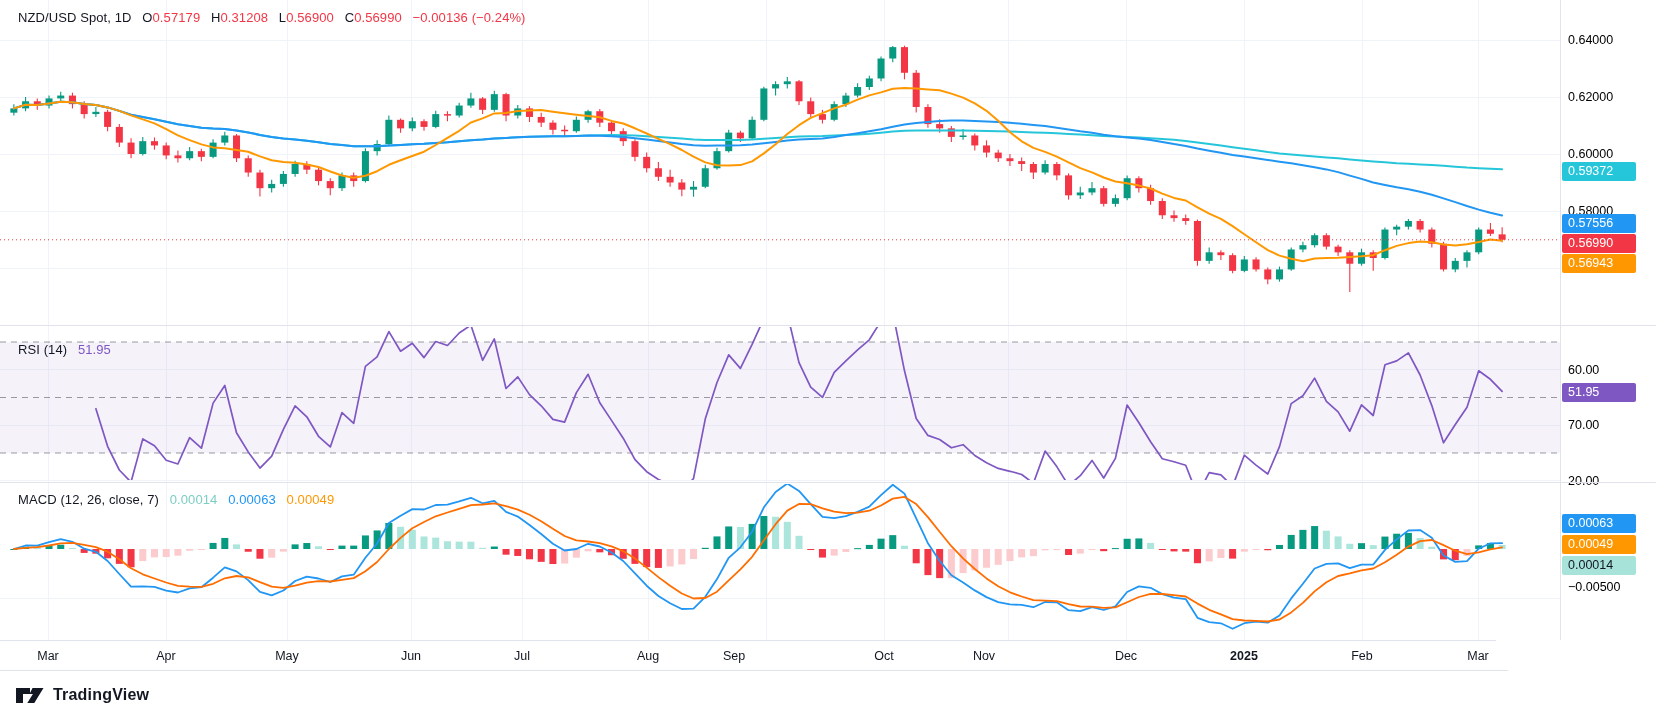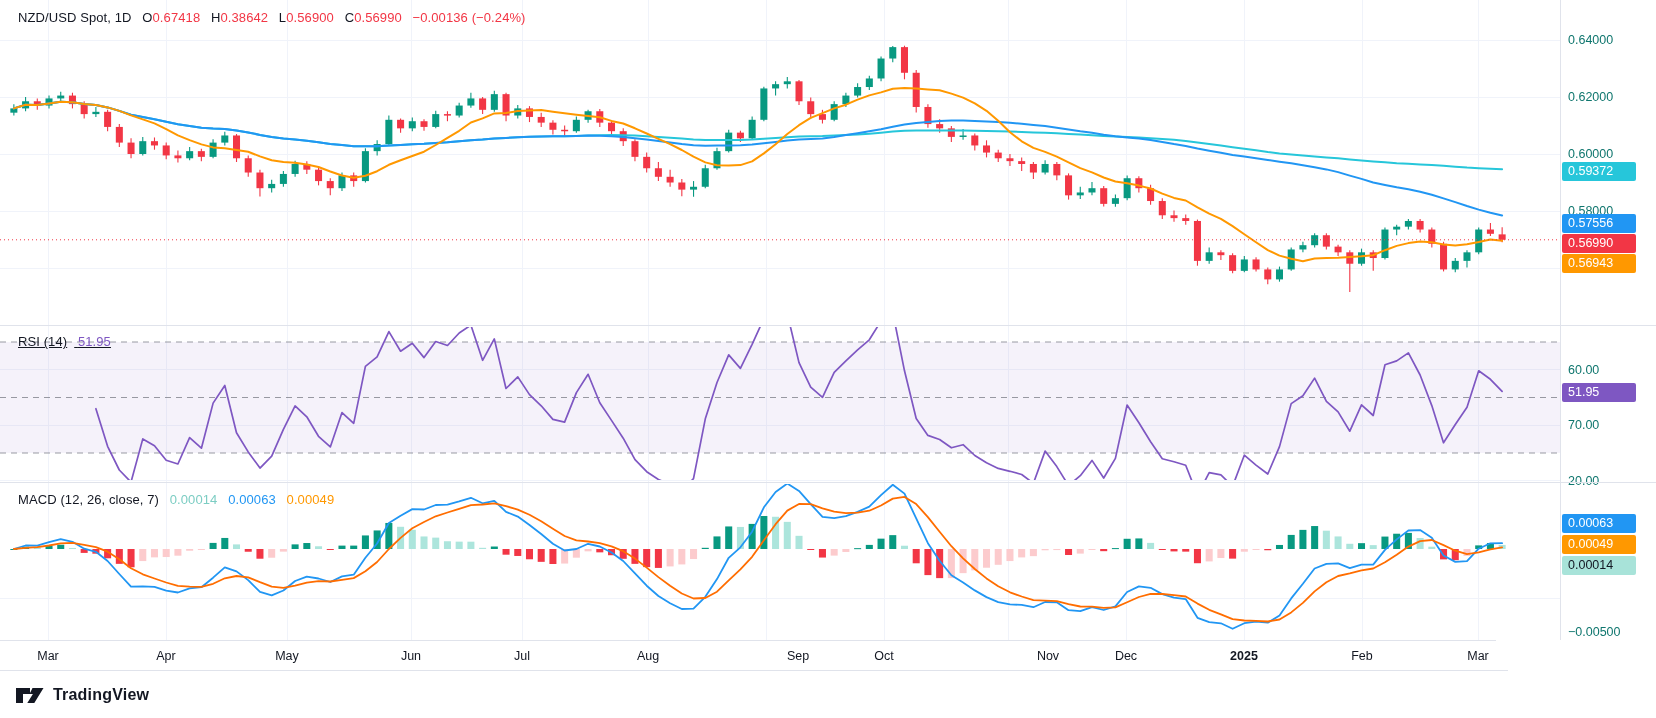--- a/index.html
+++ b/index.html
@@ -472,7 +472,7 @@
 
   <div class="legend" style="top:10px;">
     <span class="t">NZD/USD Spot, 1D</span><span class="sp"></span>
-    <span class="t">O</span><span class="red">0.67418</span><span class="sp"></span>
+    <span class="t">O</span><span class="red">0.57179</span><span class="sp"></span>
     <span class="t">H</span><span class="red">0.38642</span><span class="sp"></span>
     <span class="t">L</span><span class="red">0.56900</span><span class="sp"></span>
     <span class="t">C</span><span class="red">0.56990</span><span class="sp"></span>

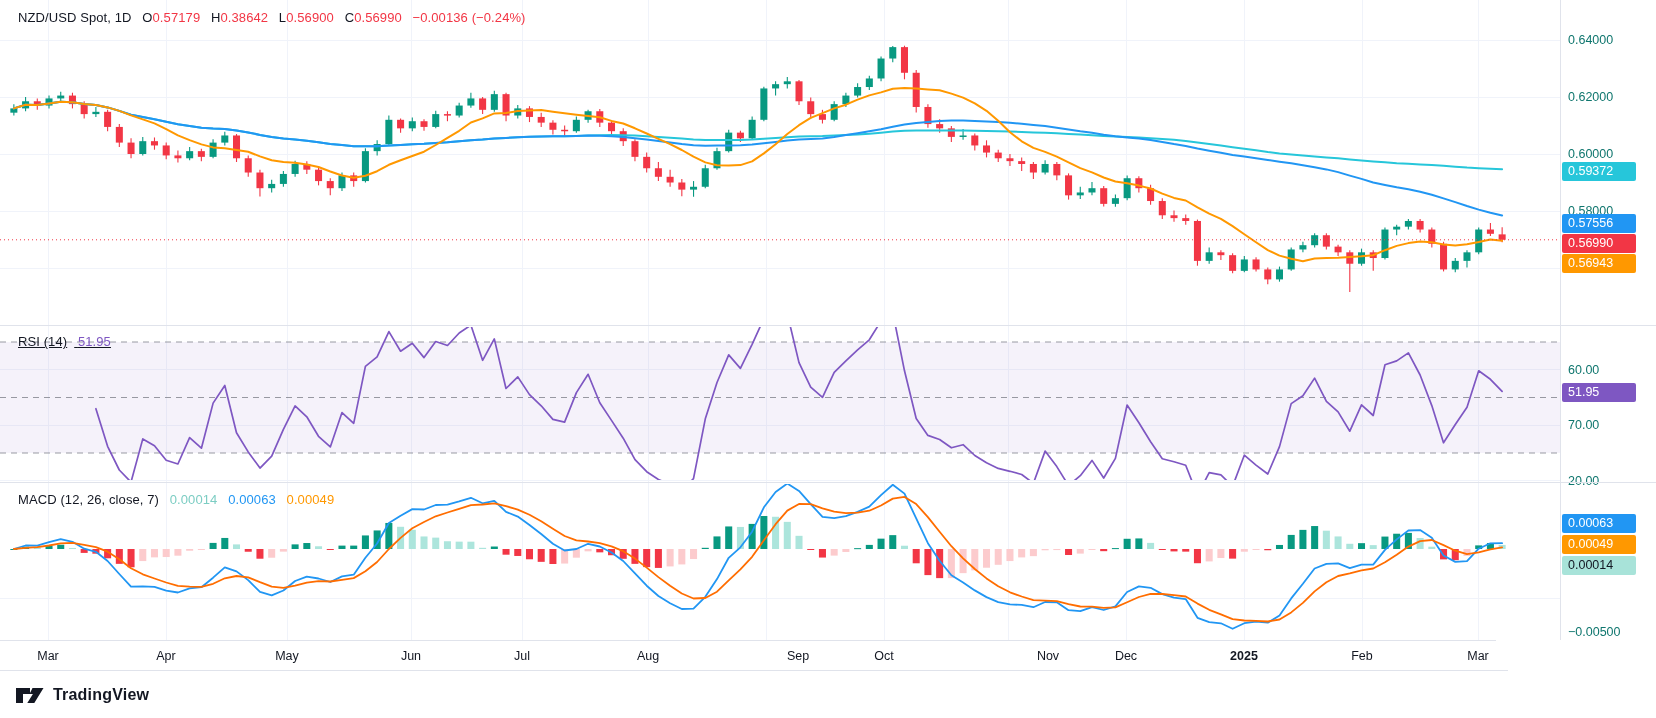--- a/index.html
+++ b/index.html
@@ -473,7 +473,7 @@
   <div class="legend" style="top:10px;">
     <span class="t">NZD/USD Spot, 1D</span><span class="sp"></span>
     <span class="t">O</span><span class="red">0.57179</span><span class="sp"></span>
-    <span class="t">H</span><span class="red">0.38642</span><span class="sp"></span>
+    <span class="t">H</span><span class="red">0.31208</span><span class="sp"></span>
     <span class="t">L</span><span class="red">0.56900</span><span class="sp"></span>
     <span class="t">C</span><span class="red">0.56990</span><span class="sp"></span>
     <span class="red">−0.00136 (−0.24%)</span>

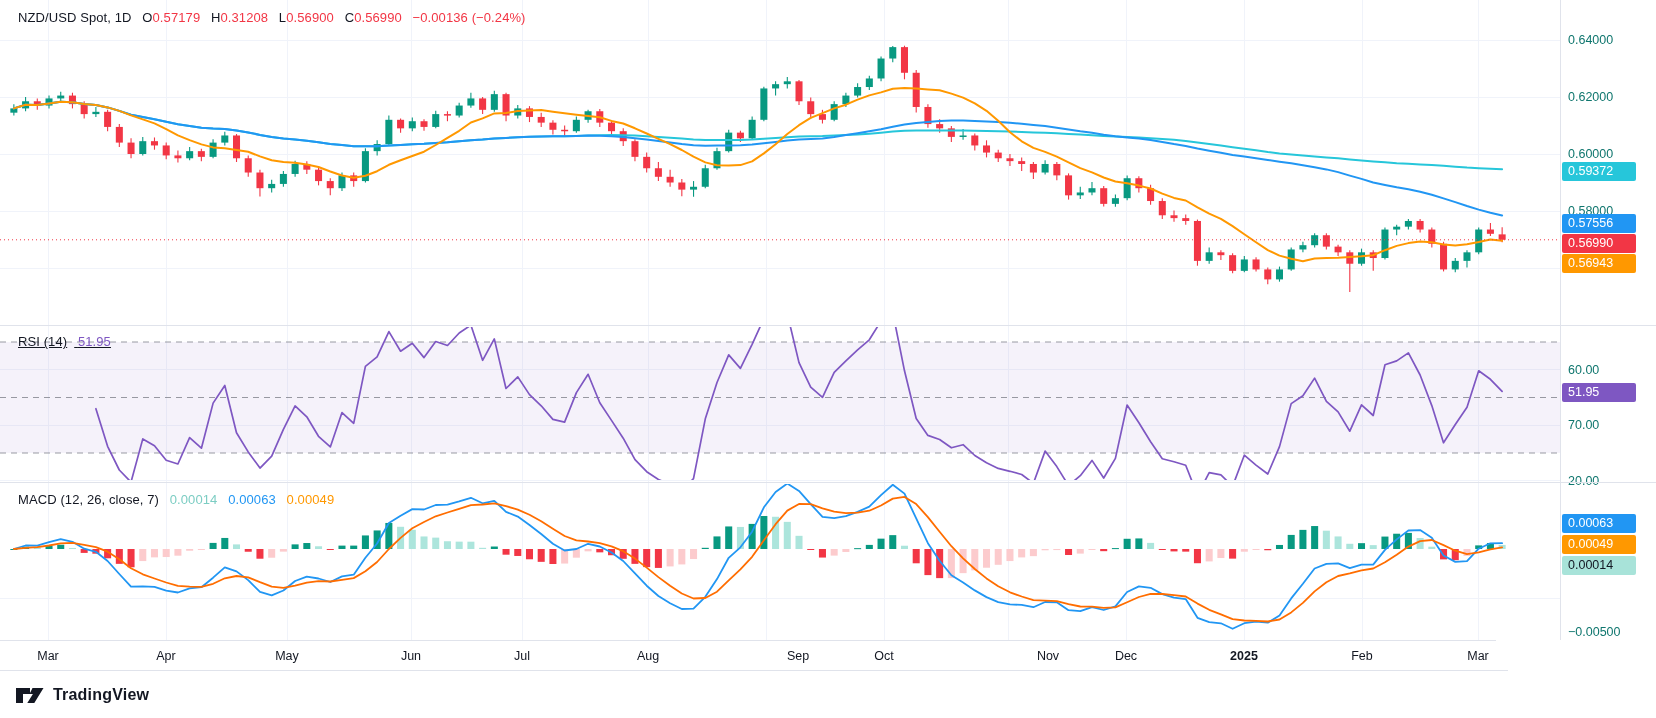--- a/index.html
+++ b/index.html
@@ -18,7 +18,7 @@
   .cyan{color:#26C6DA;}
   .mint{color:#7CCDC3;}
   .purple{color:#7E57C2;}
-  .axis-label{position:absolute;left:1568px;font-size:12.5px;color:#0f766e;transform:translateY(-50%);z-index:3;white-space:nowrap;}
+  .axis-label{position:absolute;left:1568px;font-size:12.5px;color:#000000;transform:translateY(-50%);z-index:3;white-space:nowrap;}
   .badge{
     position:absolute;left:1562px;min-width:62px;padding:2px 6px;border-radius:2px;
     font-size:12.5px;color:#fff;text-align:left;z-index:6;line-height:15px;white-space:nowrap;

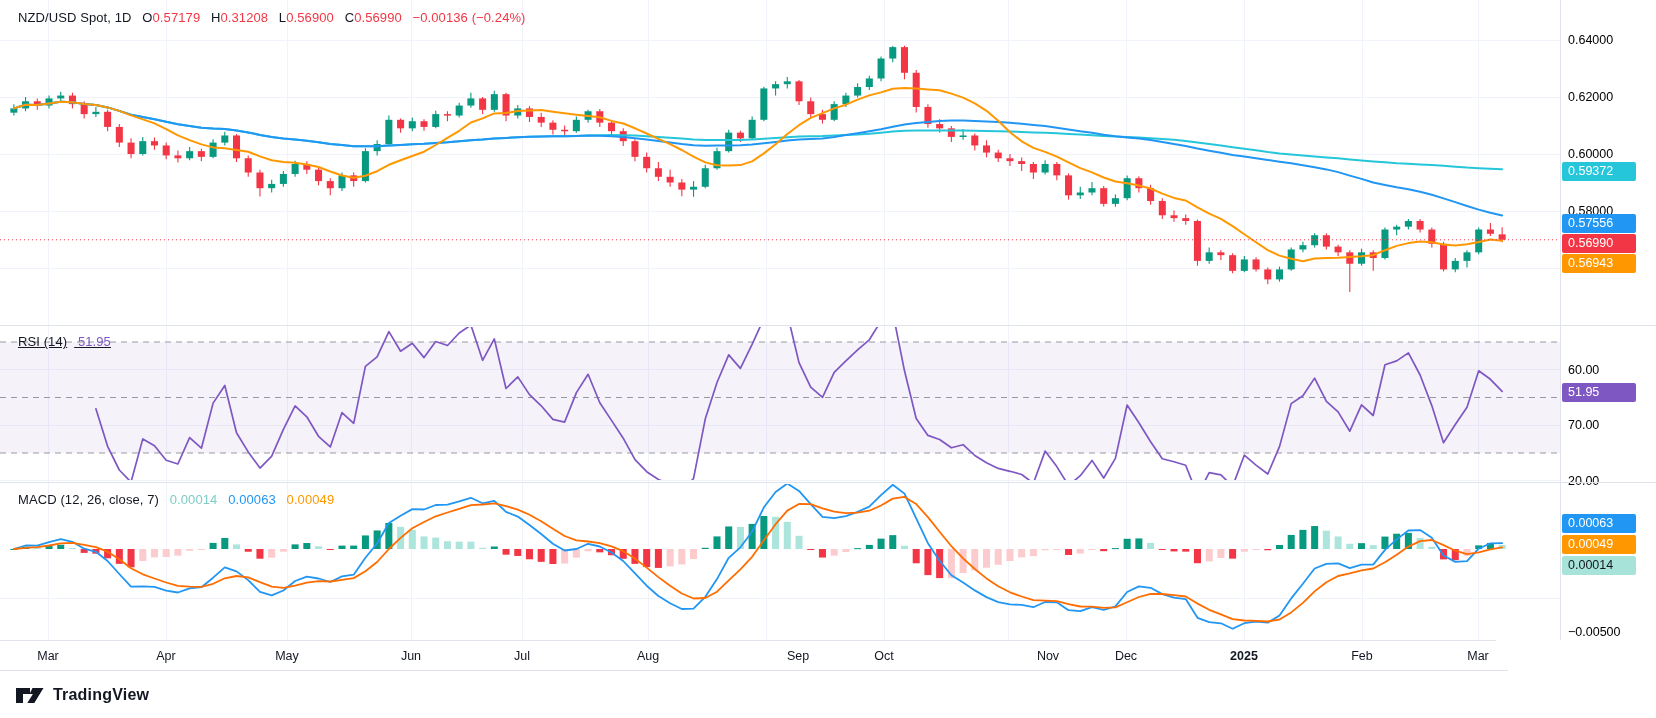--- a/index.html
+++ b/index.html
@@ -479,7 +479,7 @@
     <span class="red">−0.00136 (−0.24%)</span>
   </div>
 
-  <div class="legend" style="top:334px;text-decoration:underline;">
+  <div class="legend" style="top:342px;">
     <span class="t">RSI (14)</span><span class="sp"></span>
     <span class="purple">51.95</span>
   </div>

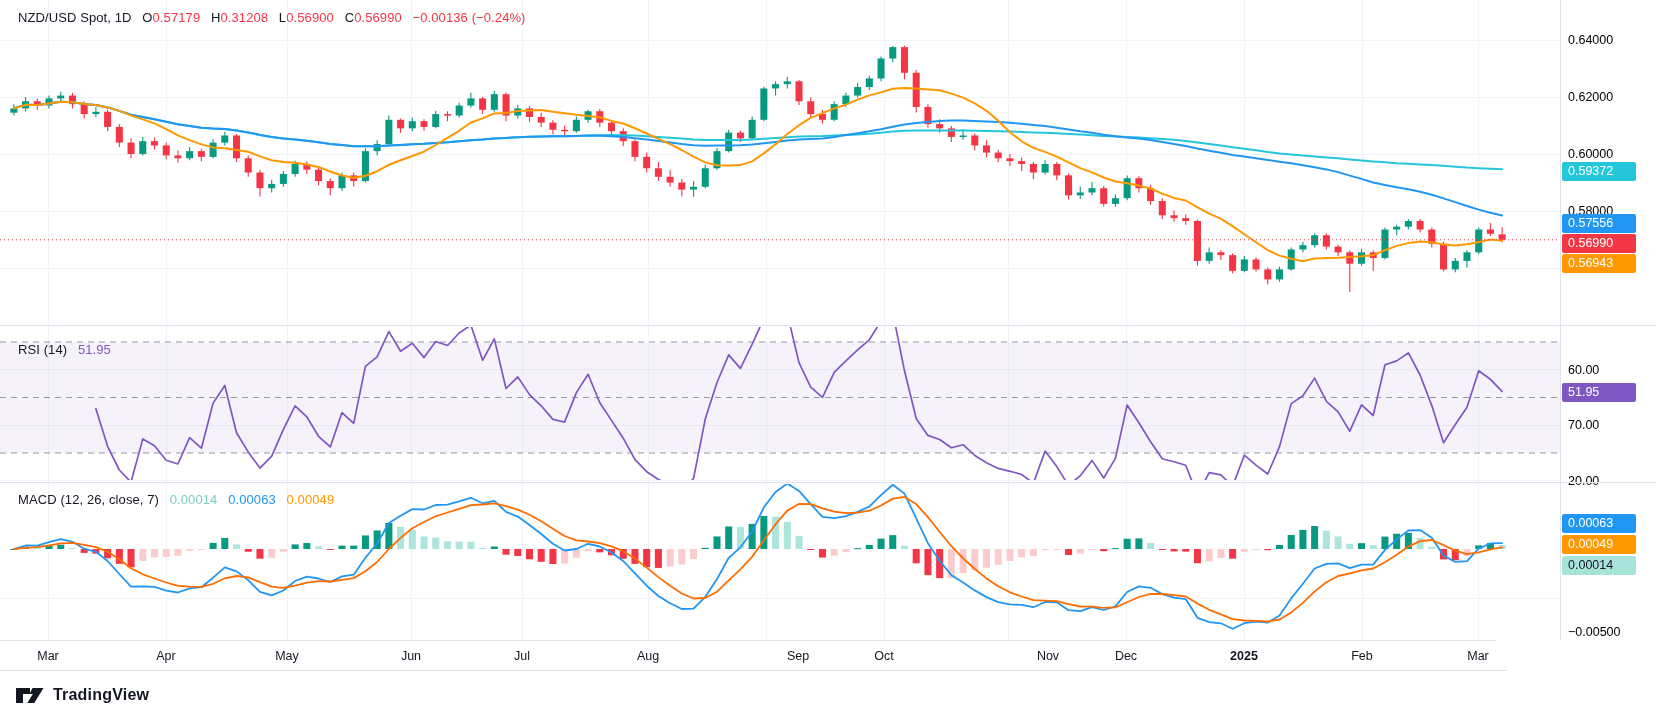--- a/index.html
+++ b/index.html
@@ -503,7 +503,7 @@
       <div class="axis-label" style="top: 369.75px;">60.00</div>
       <div class="axis-label" style="top: 425.25px;">70.00</div>
       <div class="axis-label" style="top: 480.75px;">20.00</div>
-      <div class="axis-label" style="top: 632px;">−0.00500</div>
+      <div class="axis-label" style="top: 587px;">−0.00500</div>
     </div>
   <div id="axis-badges">
       <div class="badge" style="background: rgb(38, 198, 218); color: rgb(255, 255, 255); top: 162.398px;">0.59372</div>

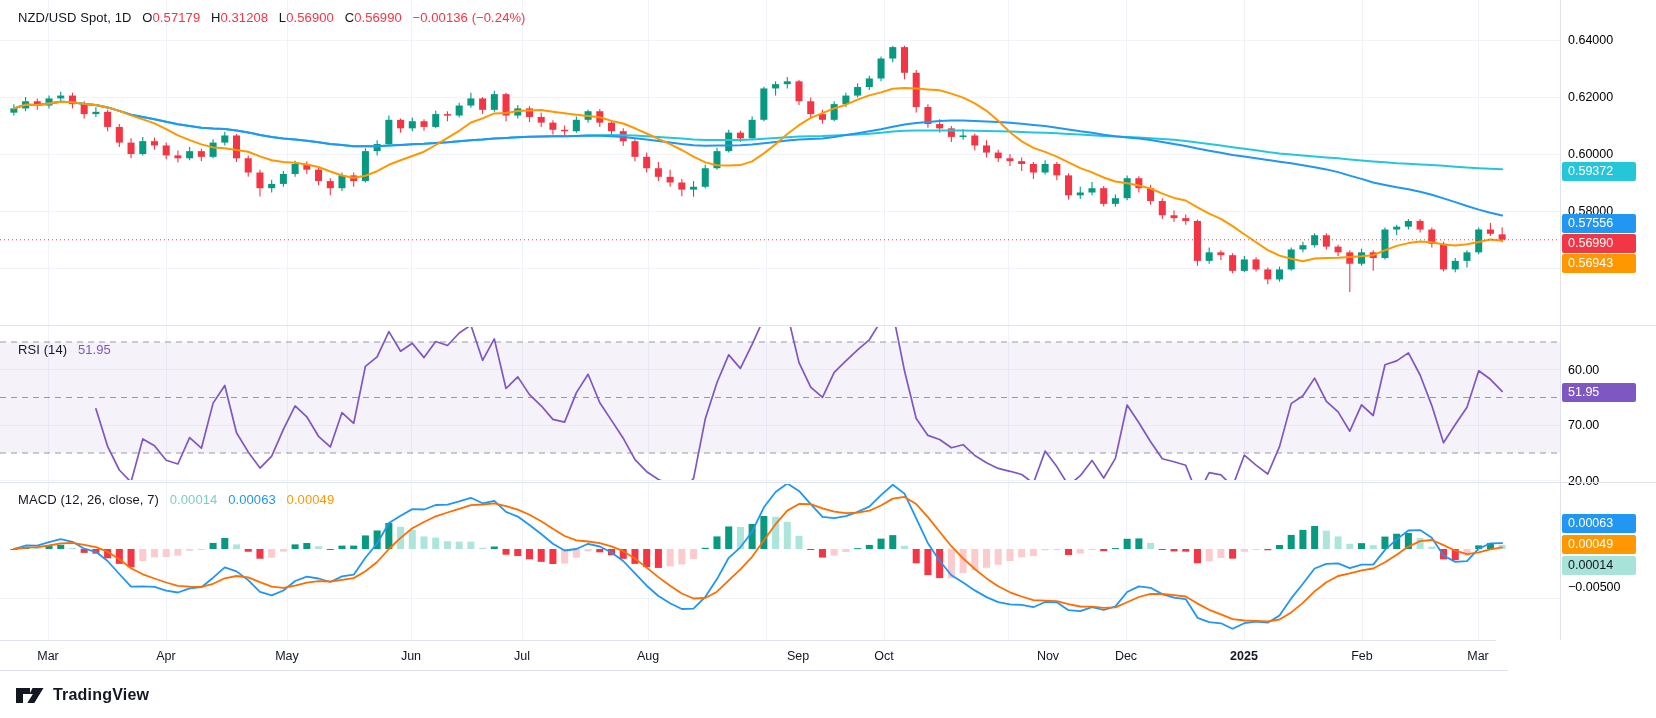--- a/index.html
+++ b/index.html
@@ -523,7 +523,7 @@
       <div class="tick" style="left: 411px;">Jun</div>
       <div class="tick" style="left: 522px;">Jul</div>
       <div class="tick" style="left: 648px;">Aug</div>
-      <div class="tick" style="left: 798px;">Sep</div>
+      <div class="tick" style="left: 734px;">Sep</div>
       <div class="tick" style="left: 884px;">Oct</div>
       <div class="tick" style="left: 1048px;">Nov</div>
       <div class="tick" style="left: 1126px;">Dec</div>

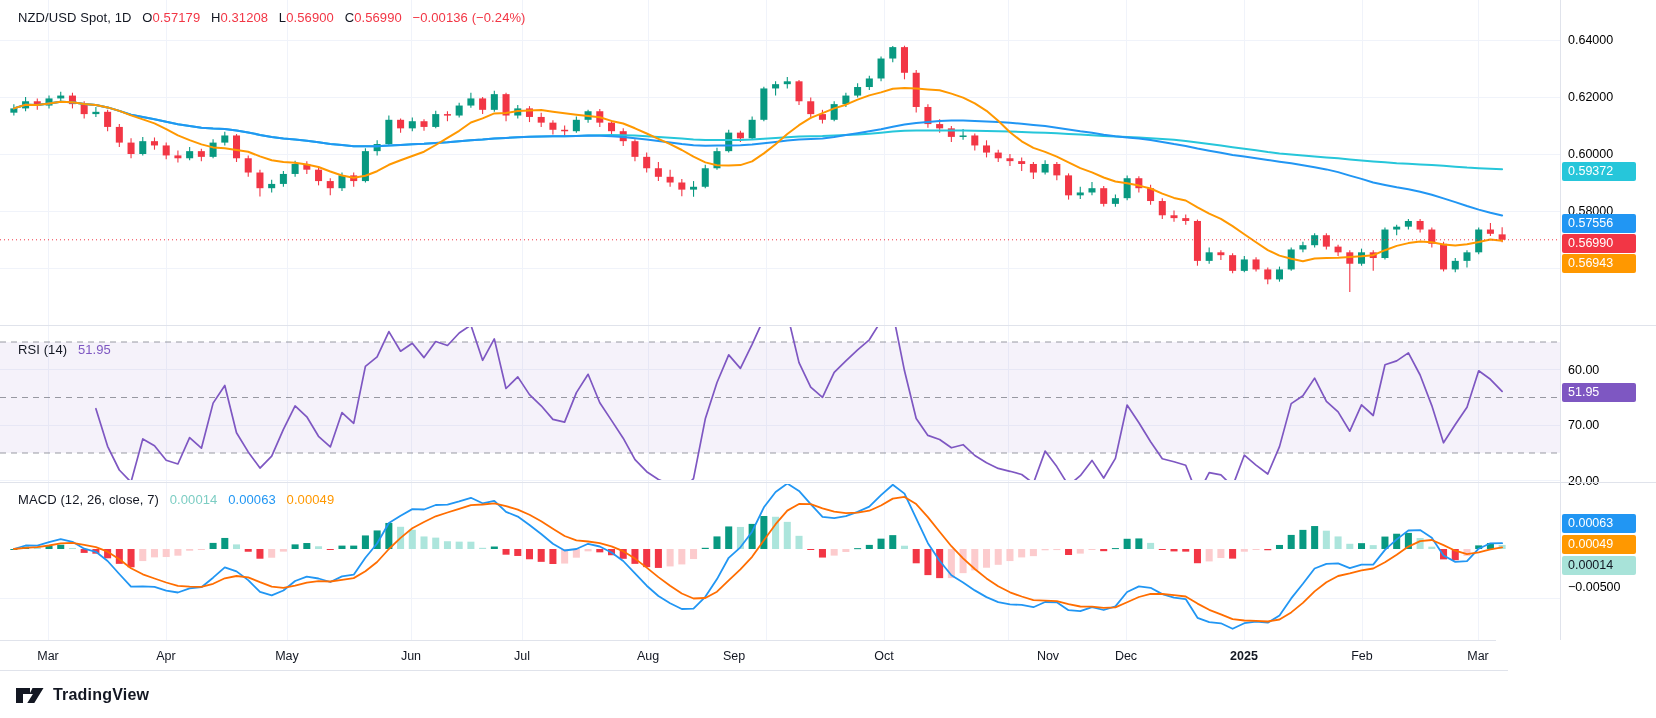--- a/index.html
+++ b/index.html
@@ -525,7 +525,7 @@
       <div class="tick" style="left: 648px;">Aug</div>
       <div class="tick" style="left: 734px;">Sep</div>
       <div class="tick" style="left: 884px;">Oct</div>
-      <div class="tick" style="left: 1048px;">Nov</div>
+      <div class="tick" style="left: 984px;">Nov</div>
       <div class="tick" style="left: 1126px;">Dec</div>
       <div class="tick bold" style="left: 1244px;">2025</div>
       <div class="tick" style="left: 1362px;">Feb</div>

